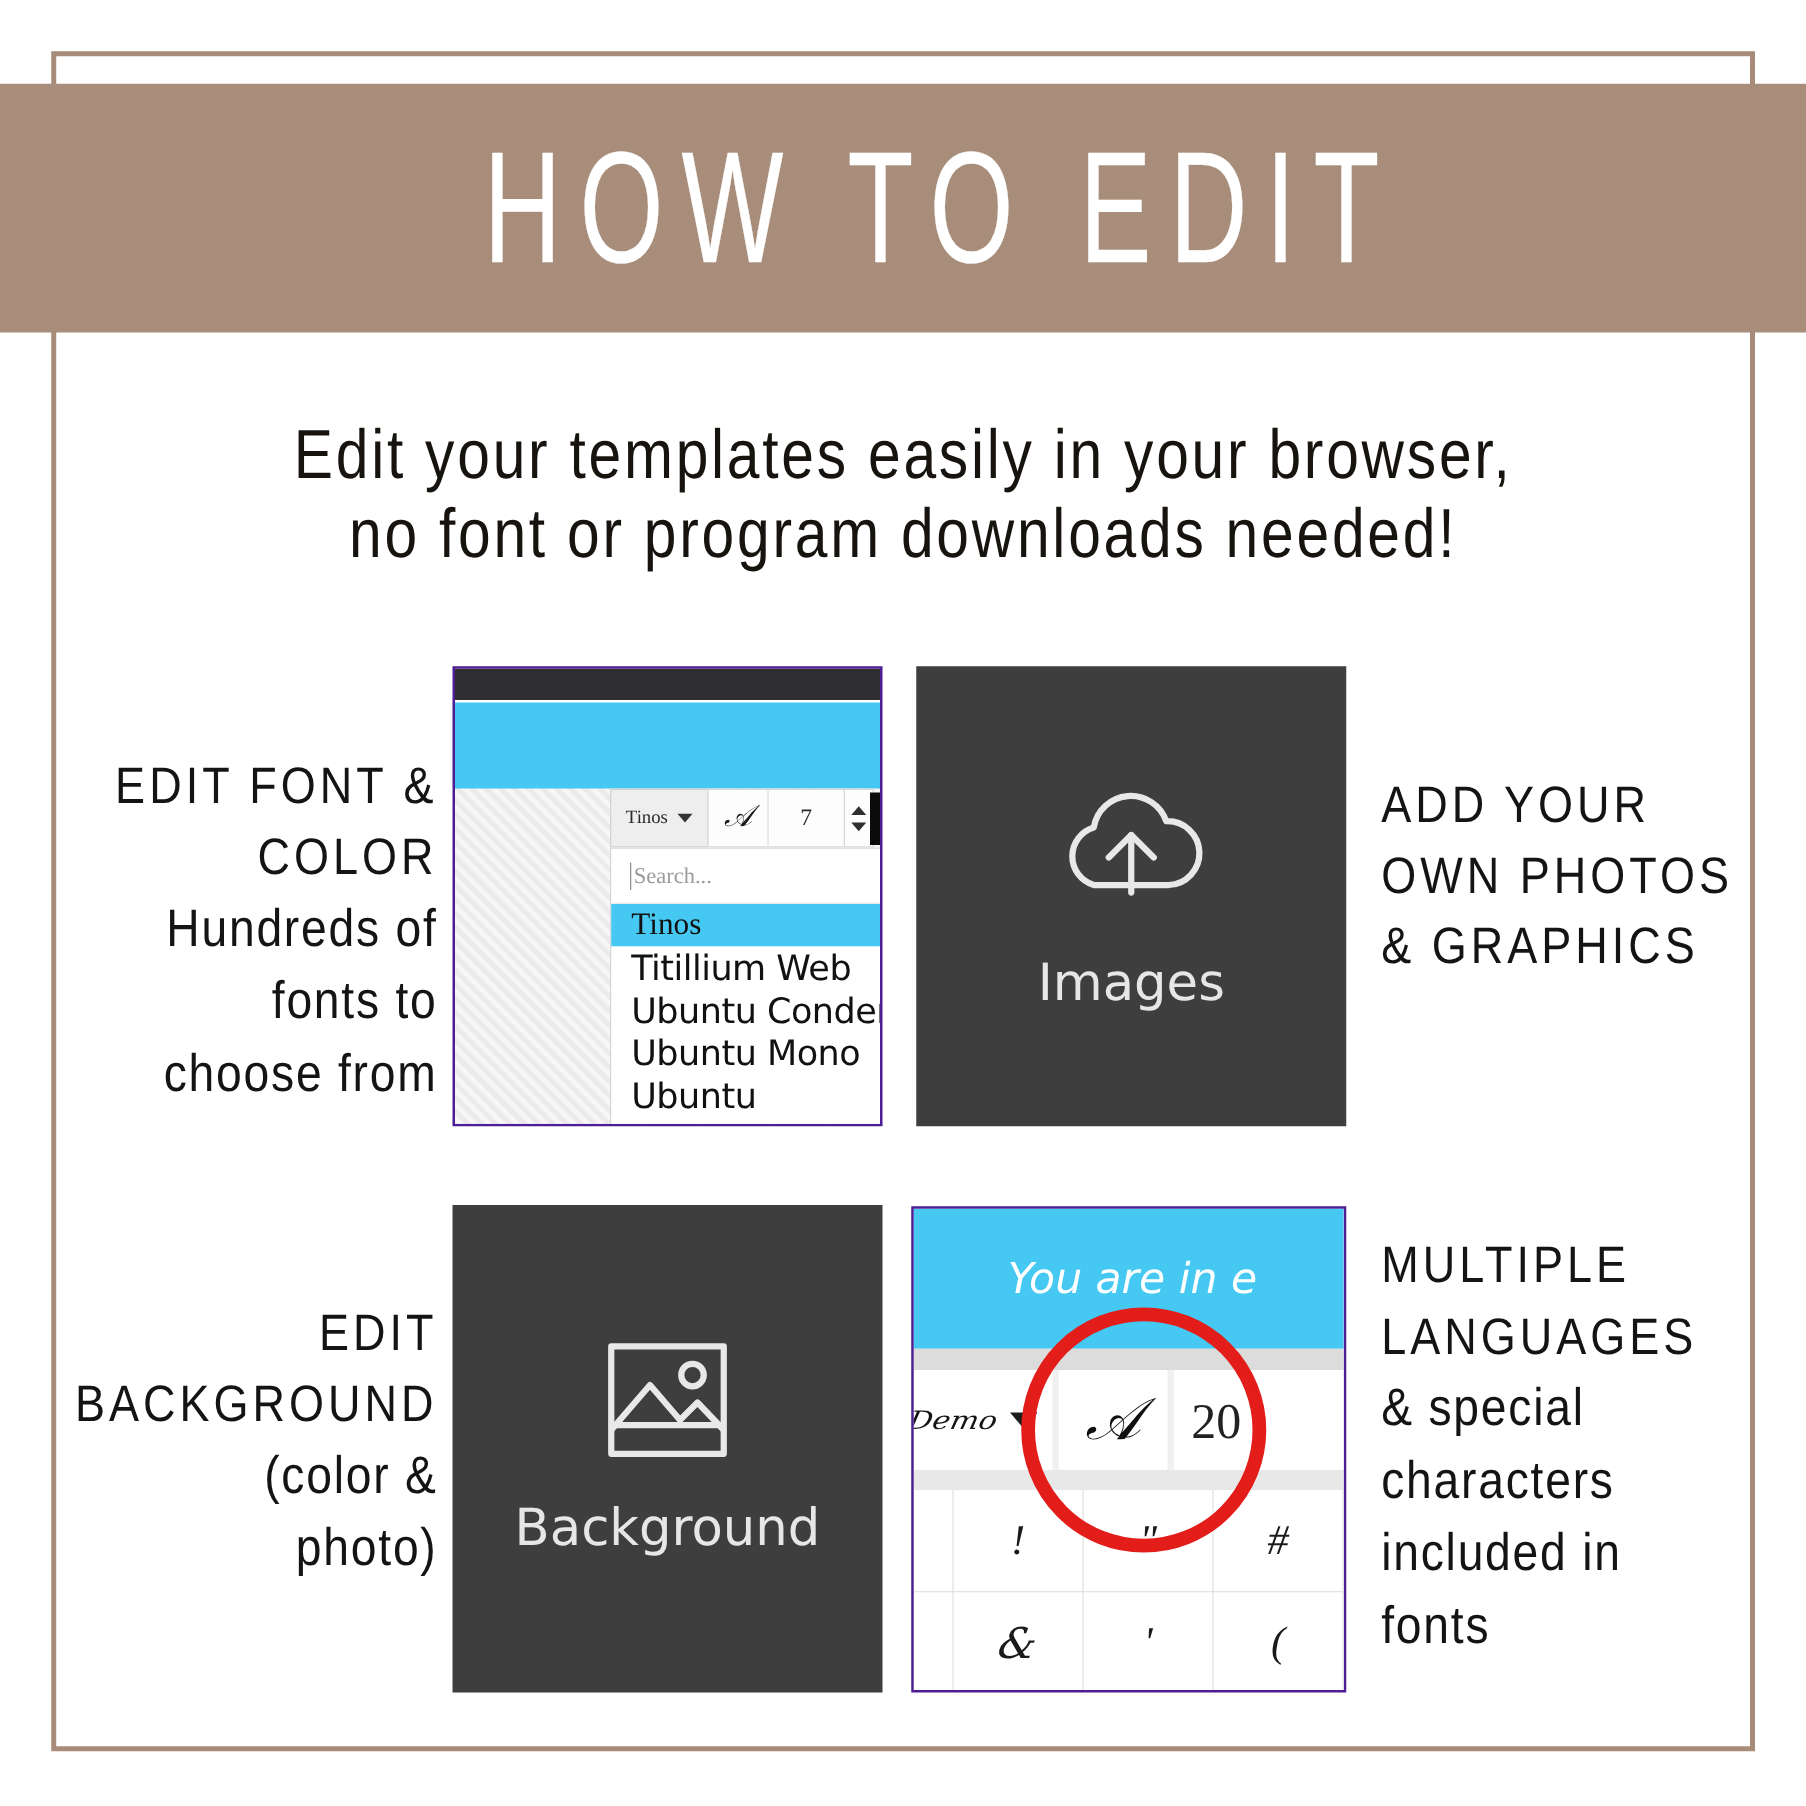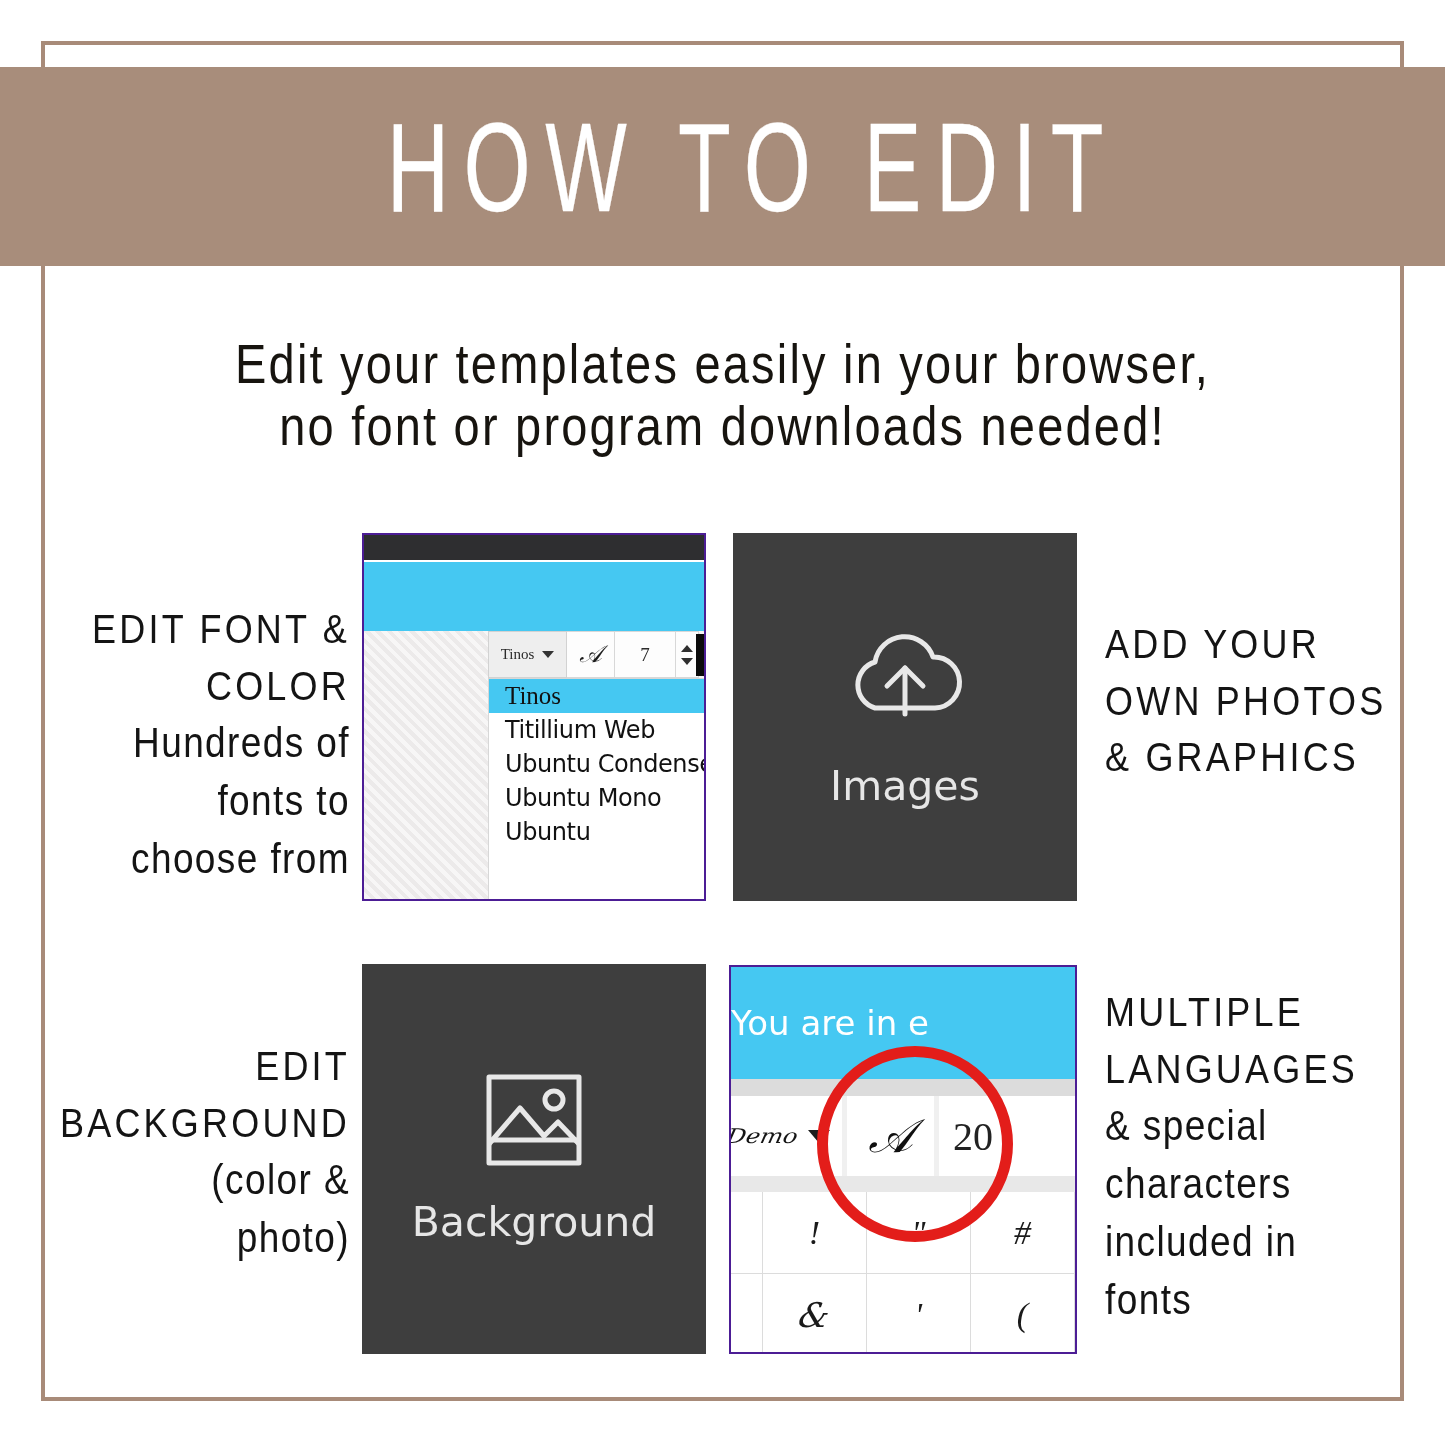--- a/index.html
+++ b/index.html
@@ -243,6 +243,7 @@
     <div class="fp-darkpill"></div>
 
     <div class="fp-dropdown">
+      <div class="fp-search">Search...</div>
       <ul class="fp-list">
         <li class="fp-item sel">Tinos</li>
         <li class="fp-item sans">Titillium Web</li>

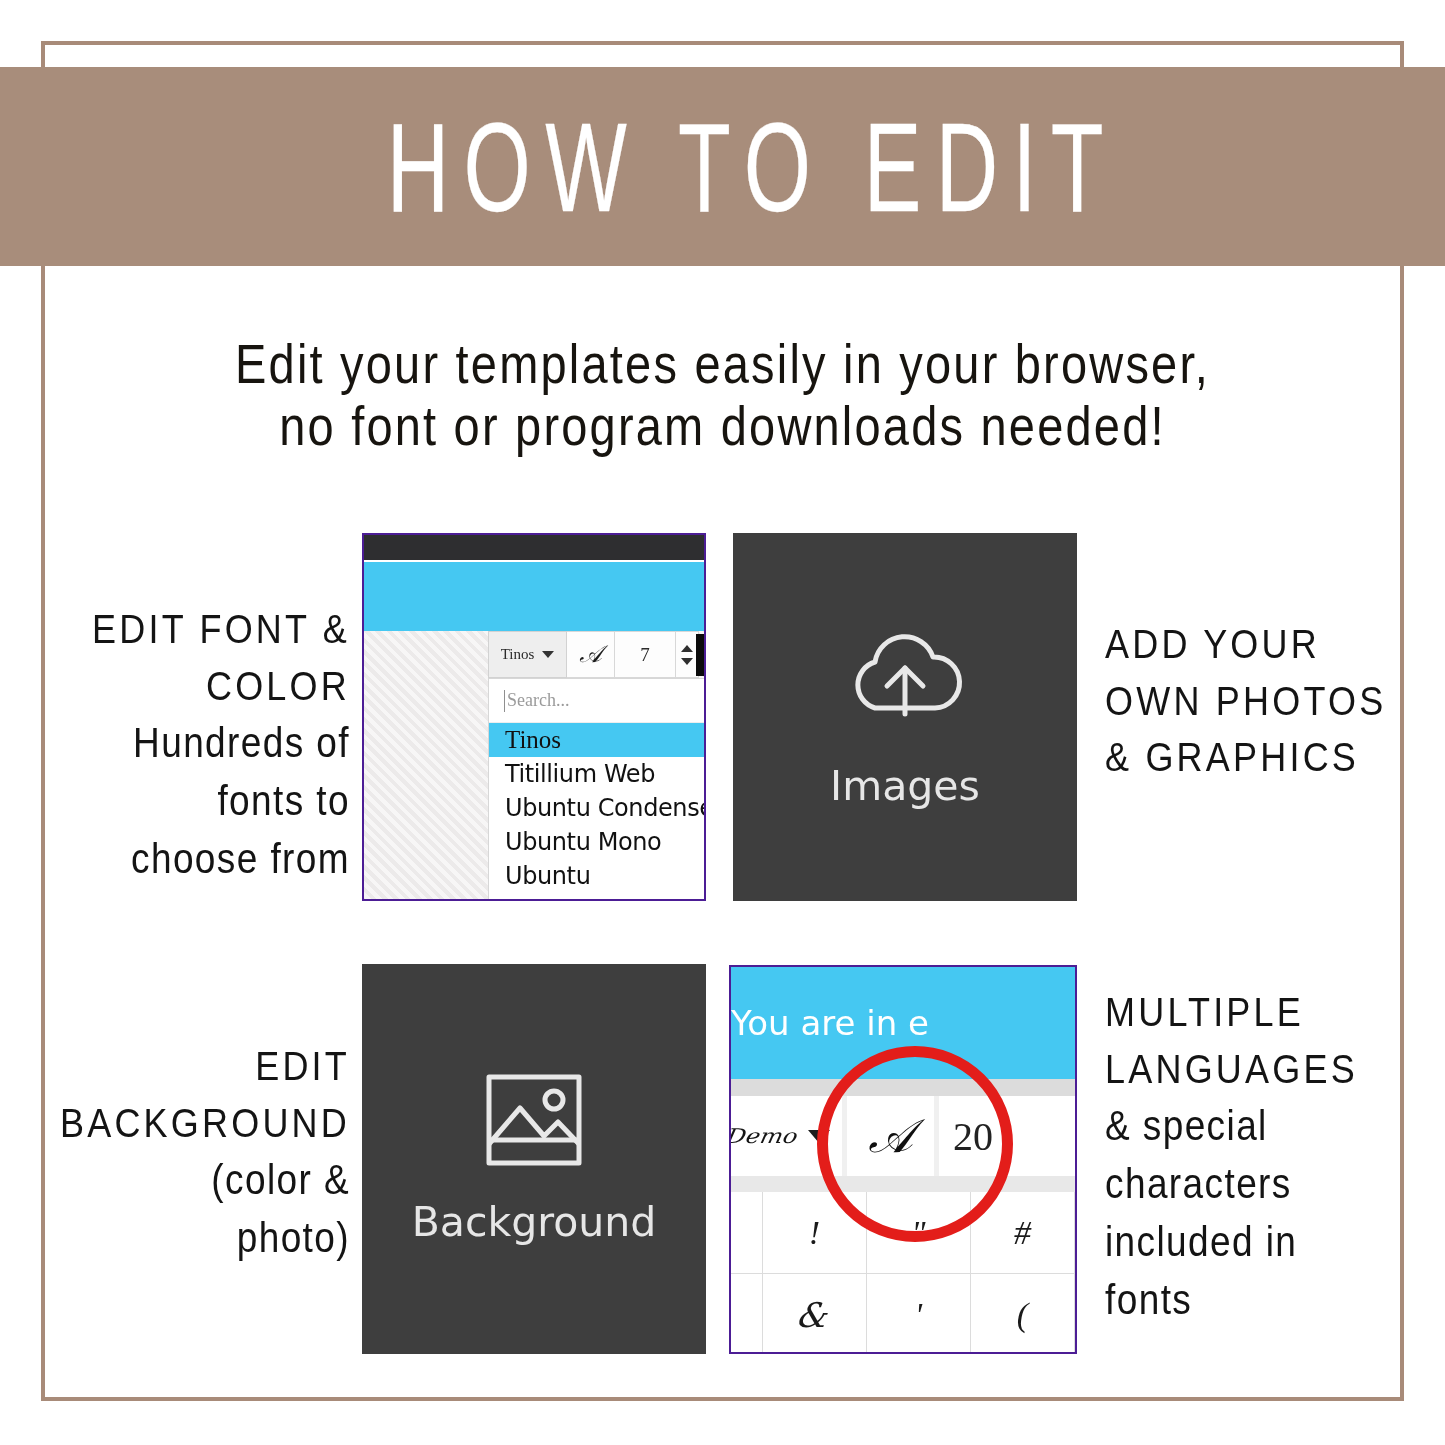--- a/index.html
+++ b/index.html
@@ -134,7 +134,7 @@
   .fp-list { list-style: none; }
   .fp-item { height: 34px; display: flex; align-items: center; padding-left: 16px; font-size: 25px; color: #111; white-space: nowrap; }
   .fp-item.sel { background: #45c8f2; font-family: "Liberation Serif", serif; }
-  .fp-item.sans { font-family: "DejaVu Sans", sans-serif; font-size: 24px; letter-spacing: -0.4px; }
+  .fp-item.sans { font-family: "DejaVu Sans", sans-serif; font-size: 28px; letter-spacing: -0.4px; }
 
   
   .darktile { background: #3e3e3e; display: flex; flex-direction: column; align-items: center; justify-content: center; }

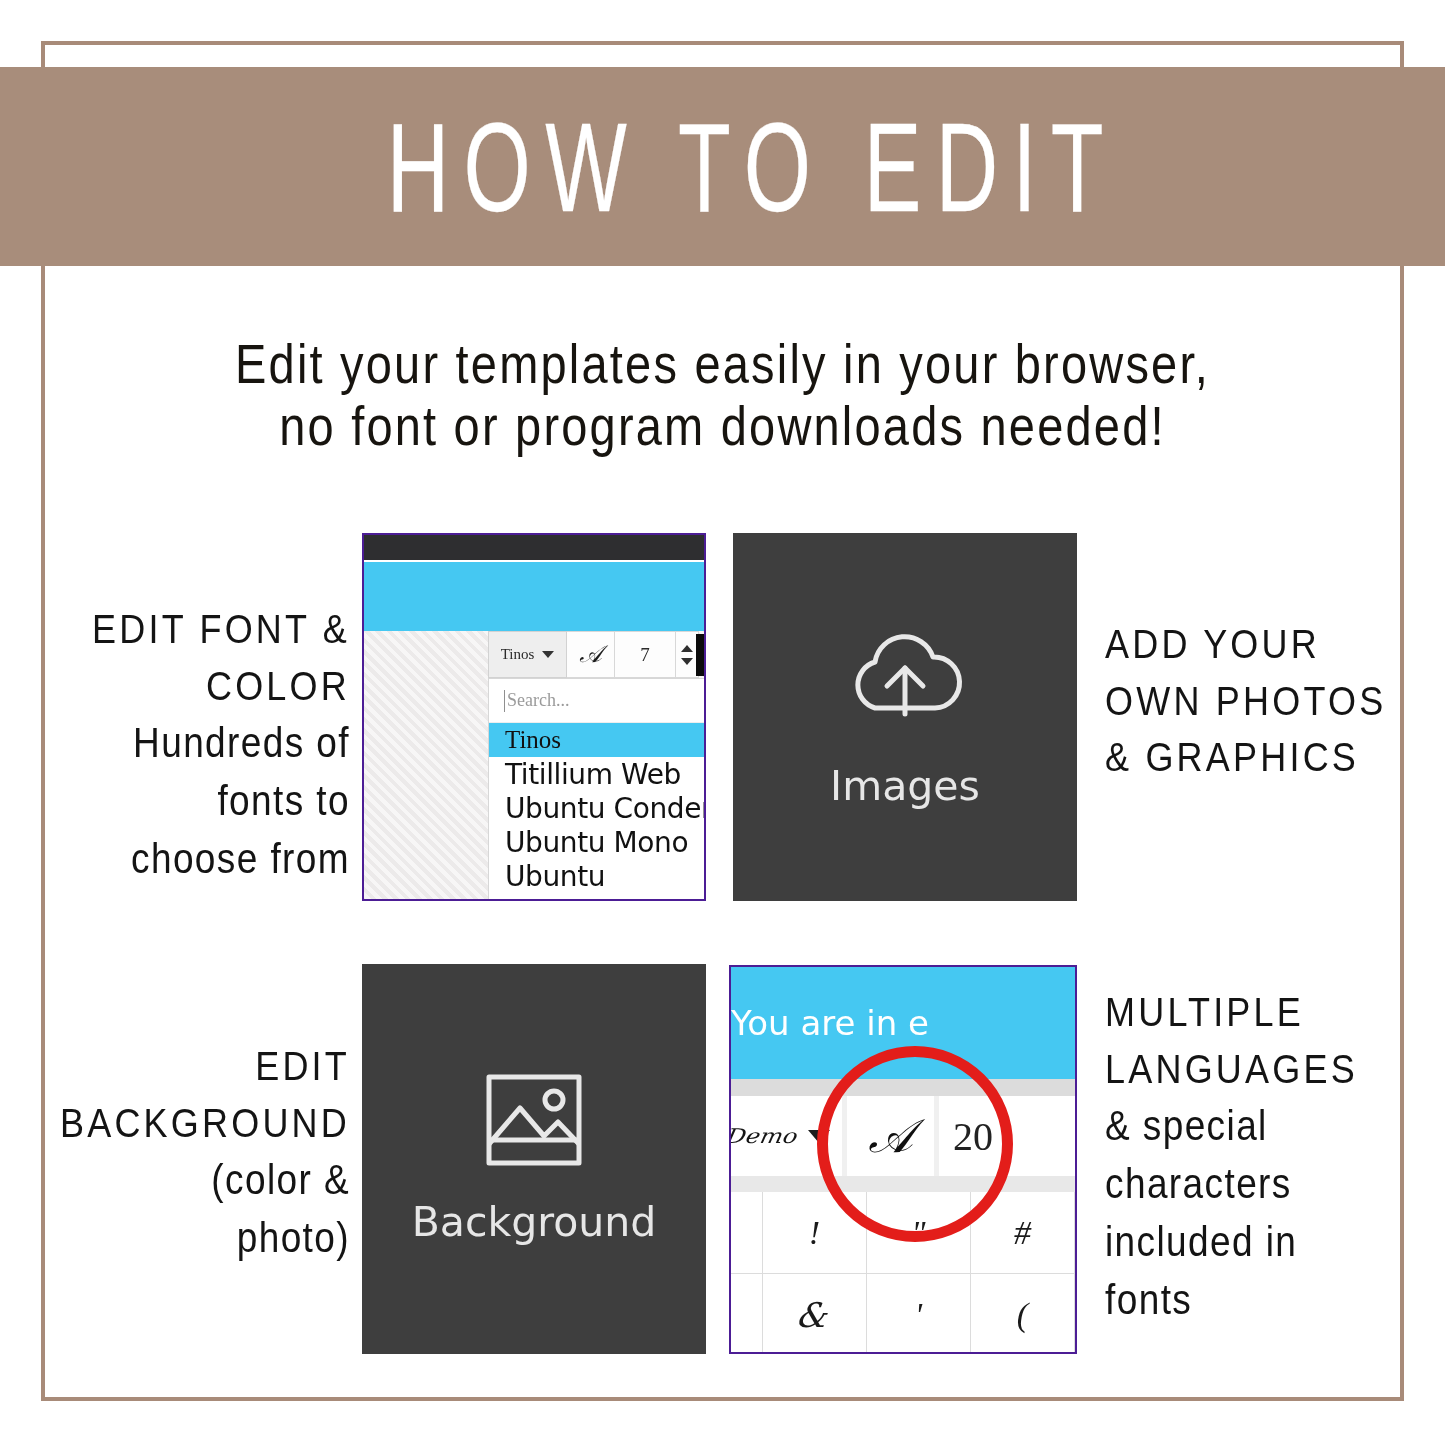--- a/index.html
+++ b/index.html
@@ -149,7 +149,7 @@
   #tile-charmap { left: 729px; top: 965px; width: 348px; height: 389px; }
   .cm-cyan {
     position: absolute; left: 0; top: 0; width: 100%; height: 112px; background: #45c8f2;
-    display: flex; align-items: center; justify-content: flex-start; padding-right: 0;
+    display: flex; align-items: center; justify-content: center; padding-right: 0; font-style: italic;
   }
   .cm-cyan-text { color: #fff; font-size: 34px; font-family: "DejaVu Sans", sans-serif; white-space: nowrap; margin-right: -6px; }
   .cm-greybar { position: absolute; left: 0; top: 112px; width: 100%; height: 17px; background: #dcdcdc; }

